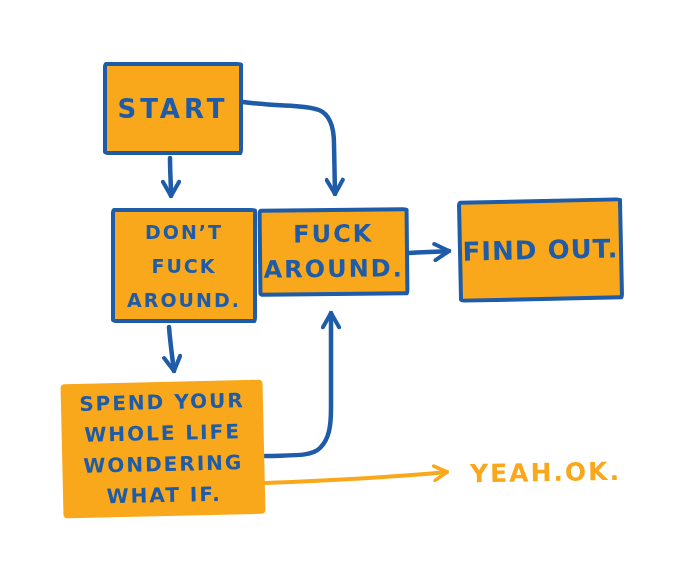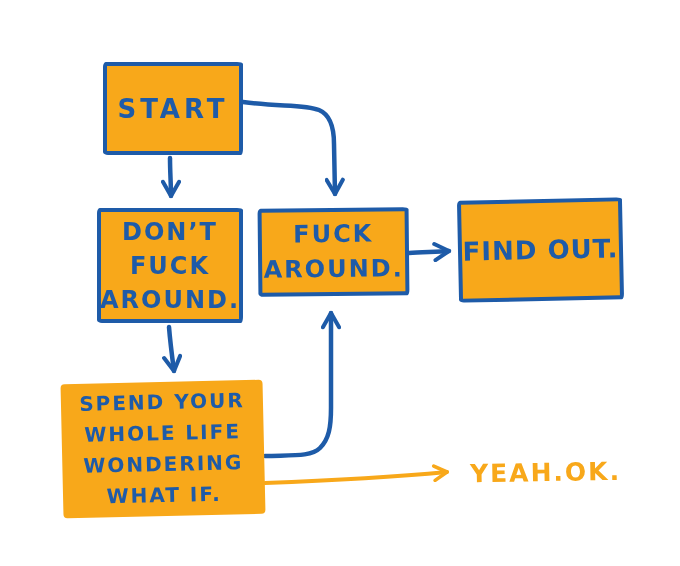--- a/index.html
+++ b/index.html
@@ -51,8 +51,8 @@
     font-size: 26px; letter-spacing: 4px;
   }
   #node-dont {
-    left: 97px; top: 208px; width: 146px; height: 115px;
-    font-size: 24px; line-height: 34px; letter-spacing: 2px;
+    left: 111px; top: 208px; width: 146px; height: 115px;
+    font-size: 19px; line-height: 34px; letter-spacing: 2px;
   }
   #node-fuck {
     left: 258px; top: 208px; width: 151px; height: 88px;

